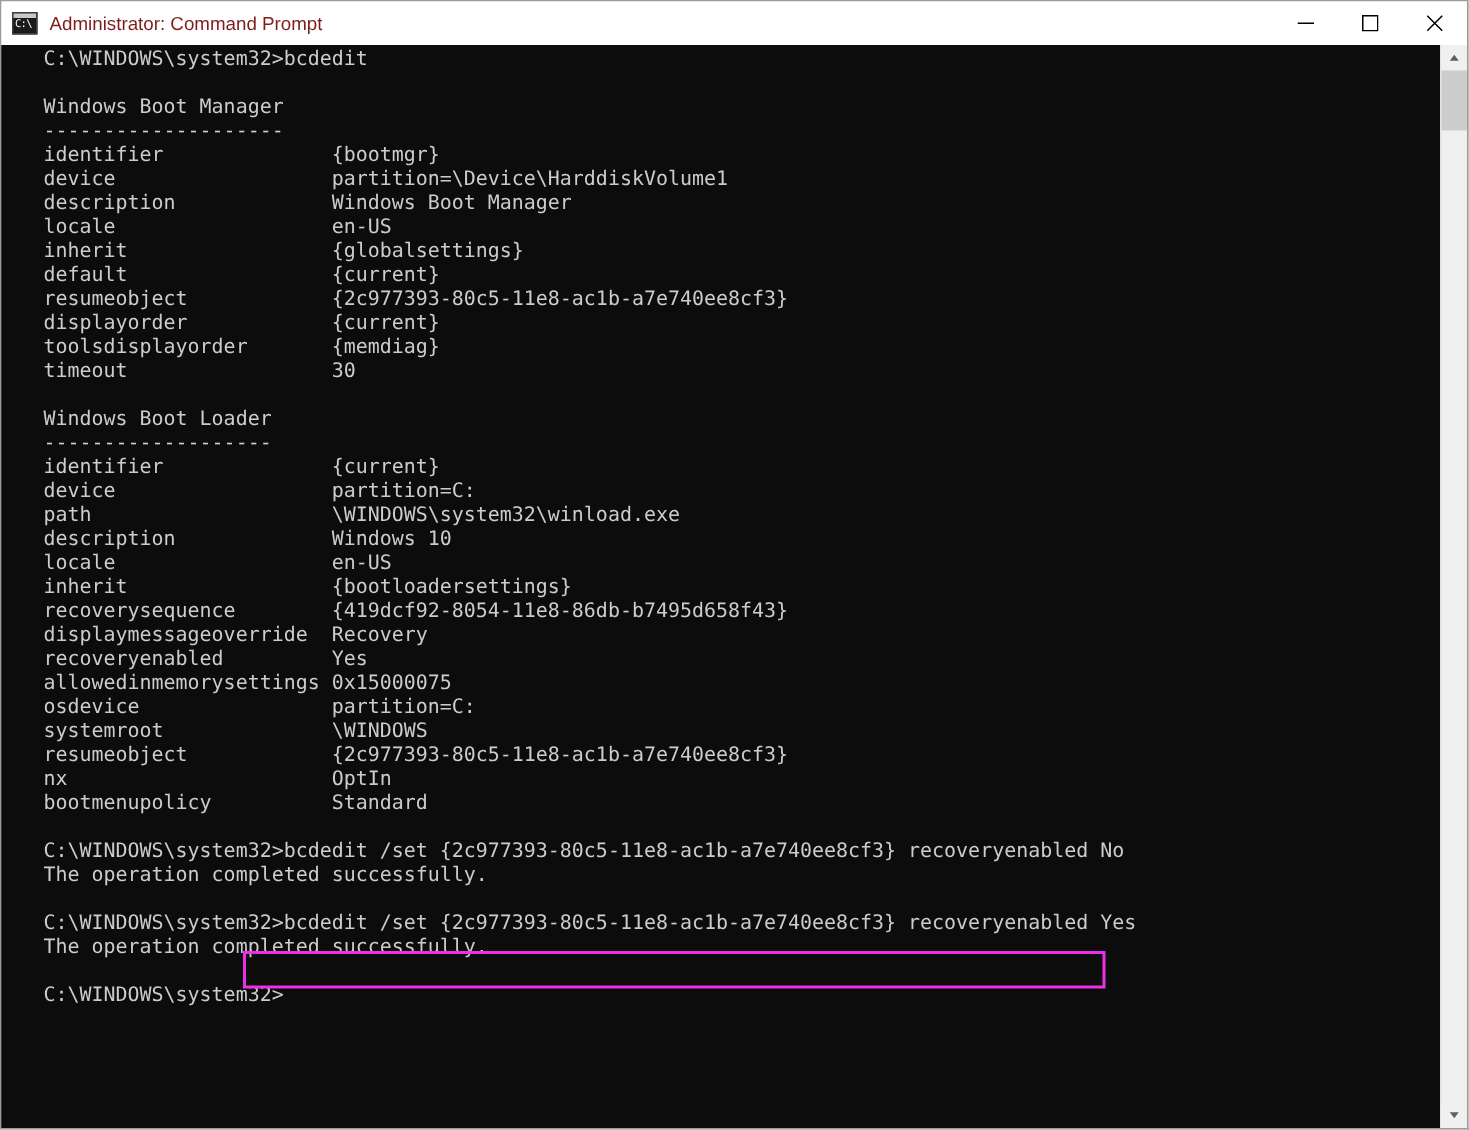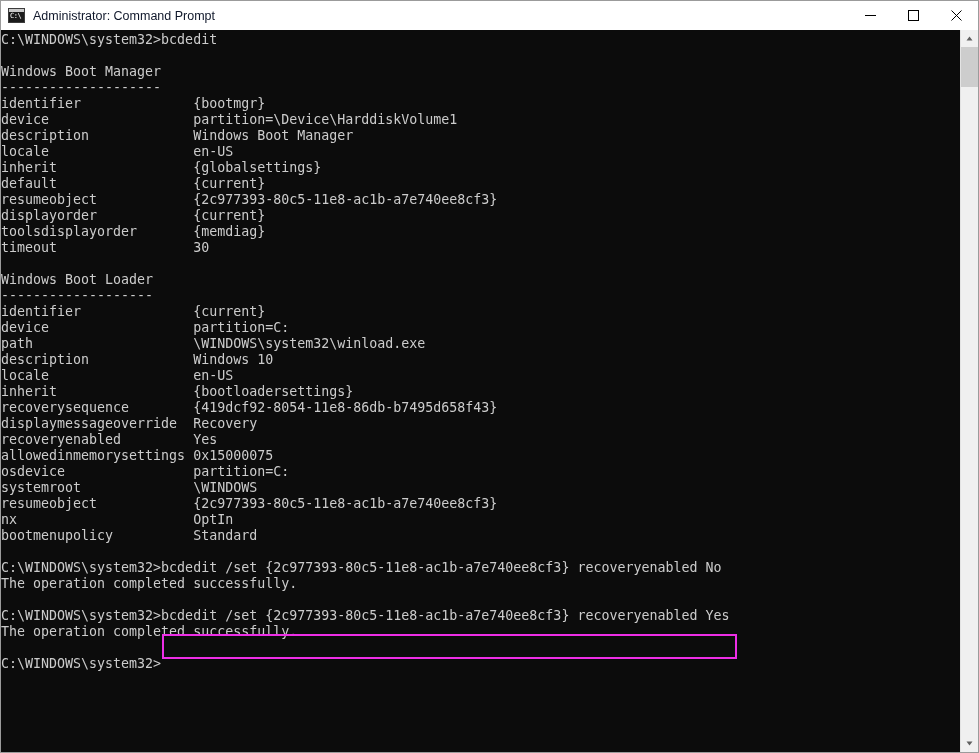--- a/index.html
+++ b/index.html
@@ -79,7 +79,7 @@
   }
   .title-text {
     font-size: 12.5px;
-    color: #0f172a;
+    color: #7f1d1d;
     white-space: nowrap;
     overflow: hidden;
     text-overflow: ellipsis;

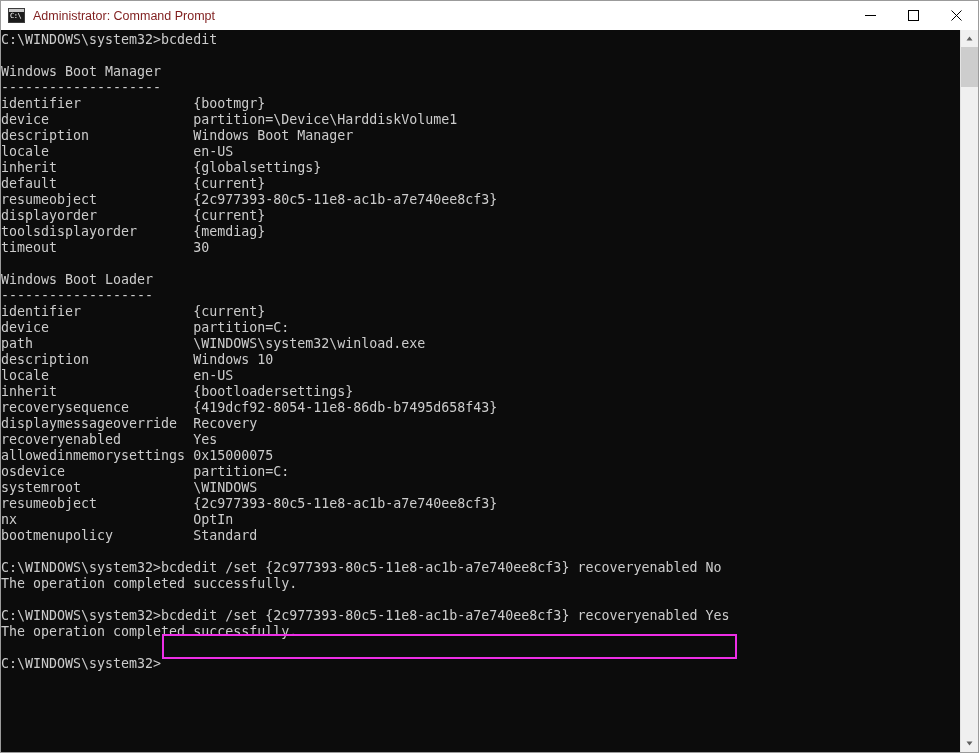--- a/index.html
+++ b/index.html
@@ -133,6 +133,7 @@
     height: 16px;
     white-space: pre;
     padding-left: 0px;
+    margin-left: 28px;
   }
 
   

